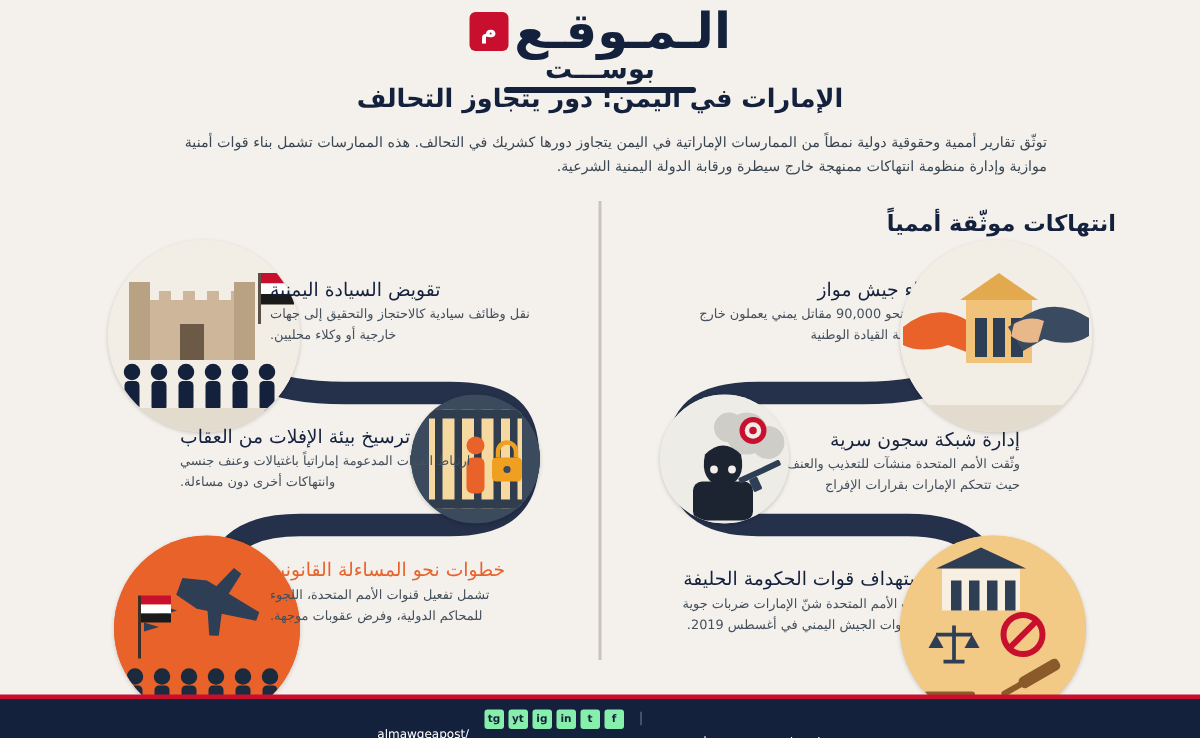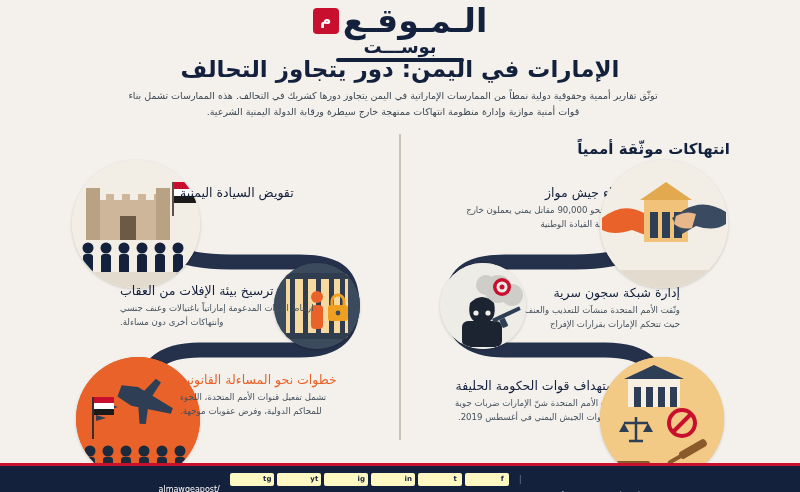--- a/index.html
+++ b/index.html
@@ -40,7 +40,7 @@
   
   .title{
     position:absolute;top:56px;left:0;right:0;text-align:center;
-    font-size:23px;font-weight:bold;color:#14213d;
+    font-size:17px;font-weight:bold;color:#14213d;
   }
   .subtitle{
     position:absolute;top:88px;left:118px;right:132px;text-align:center;

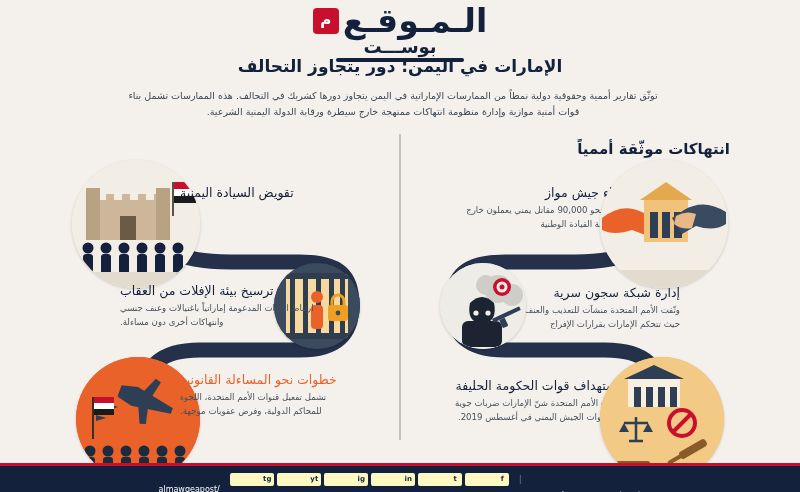--- a/index.html
+++ b/index.html
@@ -43,7 +43,7 @@
     font-size:17px;font-weight:bold;color:#14213d;
   }
   .subtitle{
-    position:absolute;top:88px;left:118px;right:132px;text-align:center;
+    position:absolute;top:88px;left:118px;right:102px;
     font-size:9.5px;line-height:1.65;color:#3a4652;
   }
 

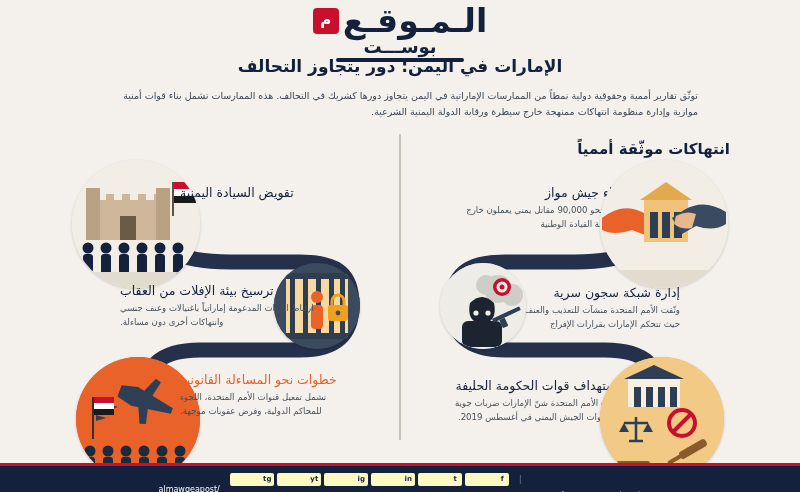--- a/index.html
+++ b/index.html
@@ -51,7 +51,7 @@
   .sec-head{
     position:absolute;top:140px;font-size:15px;font-weight:bold;color:#14213d;
   }
-  .sec-head.right{right:70px;}
+  .sec-head.right{right:56px;}
   .sec-head.left{left:78px;}
 
   .divider{

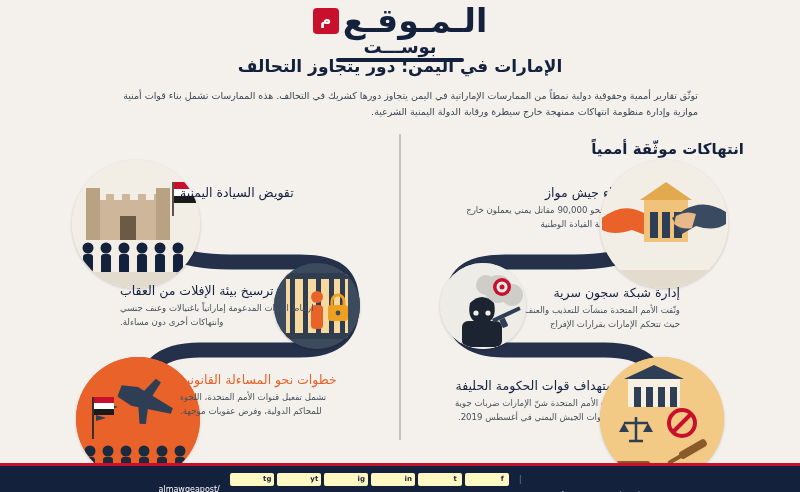--- a/index.html
+++ b/index.html
@@ -282,6 +282,7 @@
   </div>
   <div class="block" style="left:180px;top:185px;width:175px;text-align:left;">
     <div class="blk-title">تقويض السيادة اليمنية</div>
+    <div class="blk-body">نقل وظائف سيادية كالاحتجاز والتحقيق إلى جهات خارجية أو وكلاء محليين.</div>
   </div>
 
   <div class="circle" style="top:263px;left:440px;width:86px;height:86px;background:#edece8;">

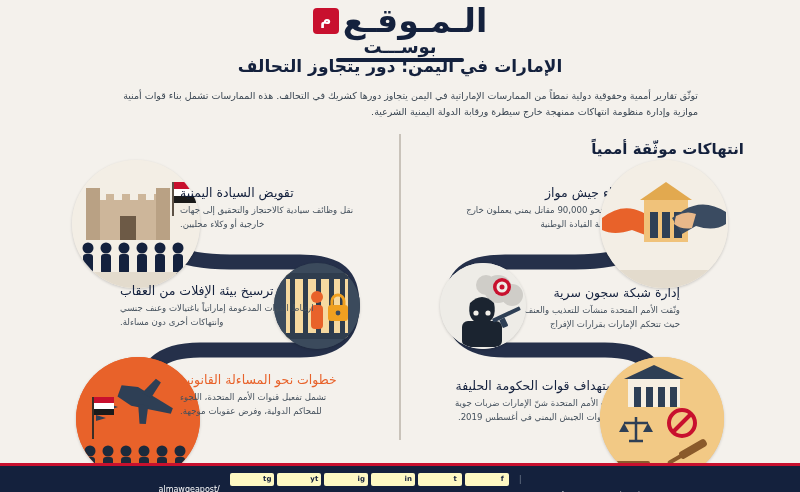--- a/index.html
+++ b/index.html
@@ -83,9 +83,9 @@
   .footer-sep{color:#6c7689;font-size:9px;}
   .social{display:flex;gap:3px;align-items:center;}
   .sdot{
-    width:13px;height:13px;border-radius:2px;background:#fef9c3;
+    width:13px;height:13px;border-radius:2px;background:#86efac;
     display:flex;align-items:center;justify-content:center;
-    font-size:7px;color:#14213d;font-weight:bold;padding-left:31px;
+    font-size:7px;color:#14213d;font-weight:bold;
   }
   .footer-handle{color:#fff;font-size:8px;margin-top:20px;}
 

